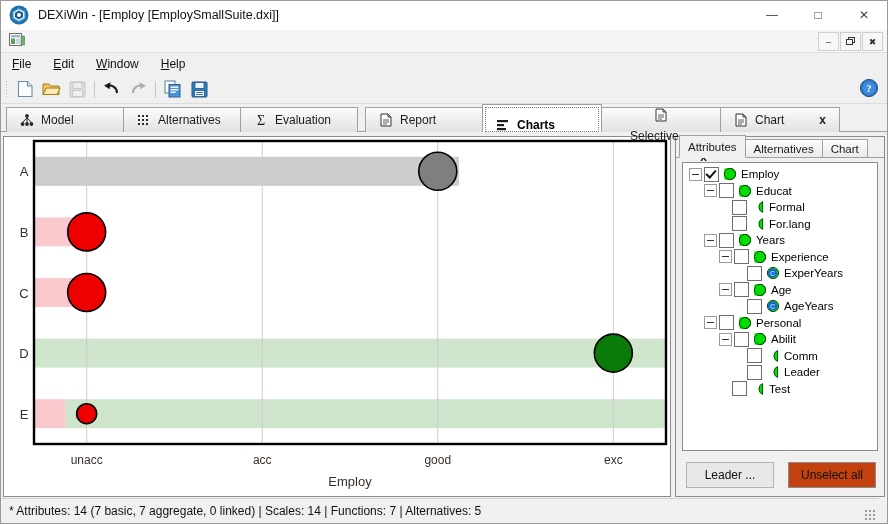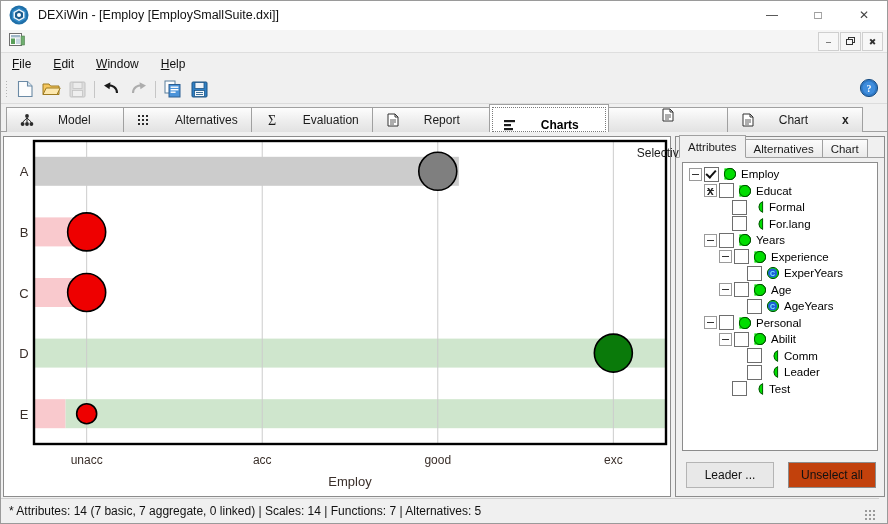--- a/index.html
+++ b/index.html
@@ -46,7 +46,7 @@
   .tabstrip{height:28px;background:#f0f0f0;display:flex;align-items:flex-end;
             padding-left:5px;position:relative;}
   .tabstrip::after{content:"";position:absolute;left:0;right:0;bottom:0;height:1px;background:#a0a0a0;}
-  .tab{height:25px;min-width:112px;display:flex;align-items:center;gap:24px;
+  .tab{height:25px;min-width:112px;display:flex;align-items:center;gap:7px;
        padding:0 13px;box-sizing:border-box;
        background:linear-gradient(180deg,#fdfdfd 0%,#eeeeee 52%,#e2e2e2 100%);
        border:1px solid #a0a0a0;border-bottom:none;margin-right:-1px;

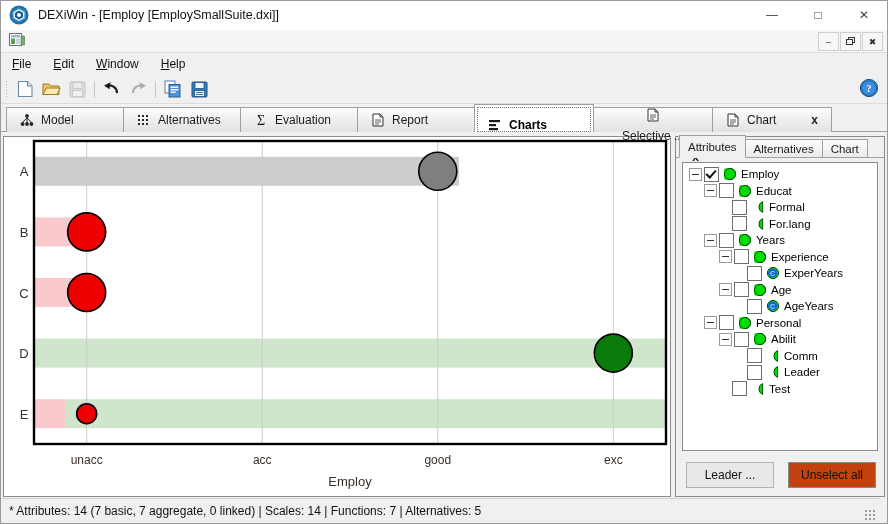--- a/index.html
+++ b/index.html
@@ -255,7 +255,7 @@
       <span>Evaluation</span>
     </div>
 
-    <div class="tab" style="min-width:118px;">
+    <div class="tab" style="min-width:118px;margin-left:8px;">
       <span class="tab-ico">
         <svg width="14" height="14" viewBox="0 0 14 14">
           <path d="M2 1 h7 l3 3 v9 h-10 z" fill="#fff" stroke="#333" stroke-width="1"></path>

